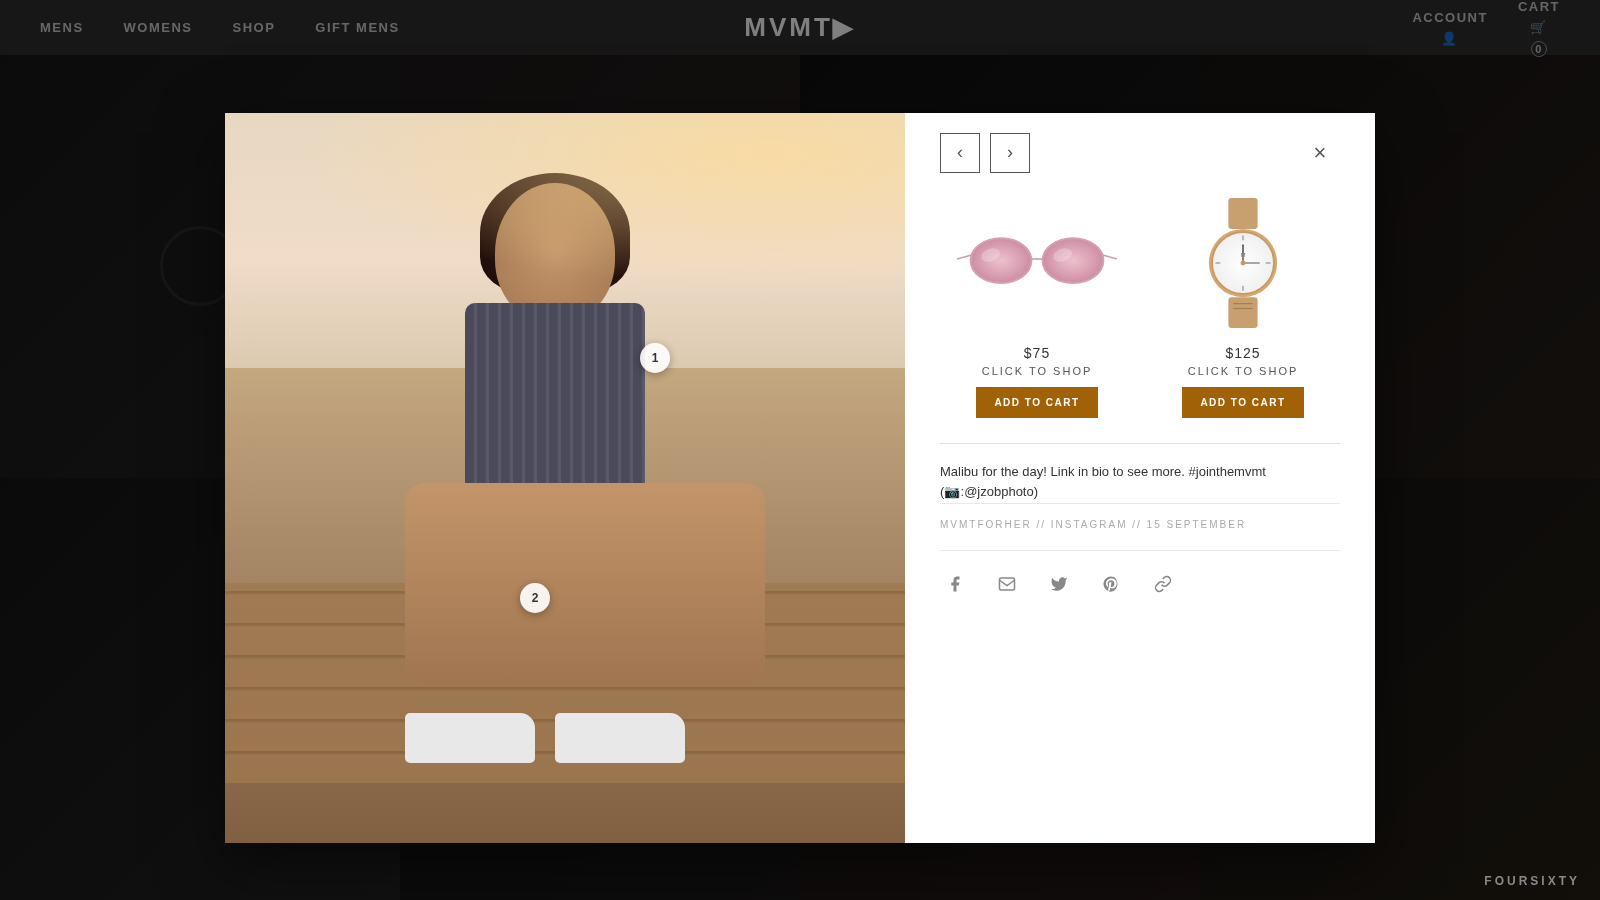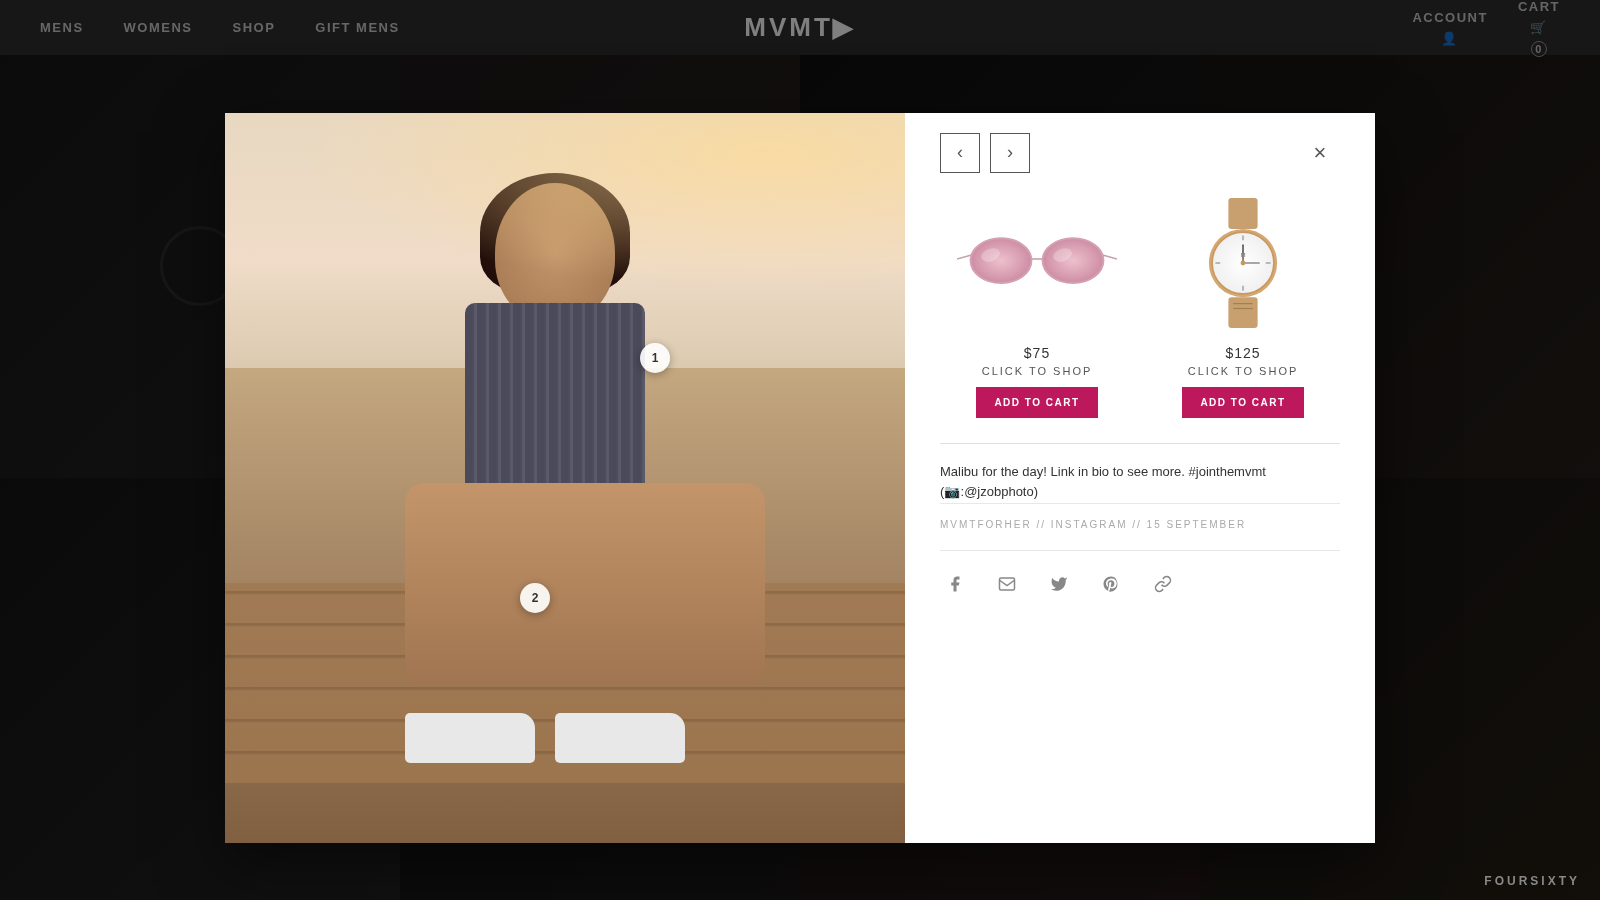--- a/index.html
+++ b/index.html
@@ -334,7 +334,7 @@
       margin-bottom: 10px;
     }
     .add-to-cart-btn {
-      background: #be185d;
+      background: #a16207;
       color: #fff;
       border: none;
       padding: 10px 18px;

